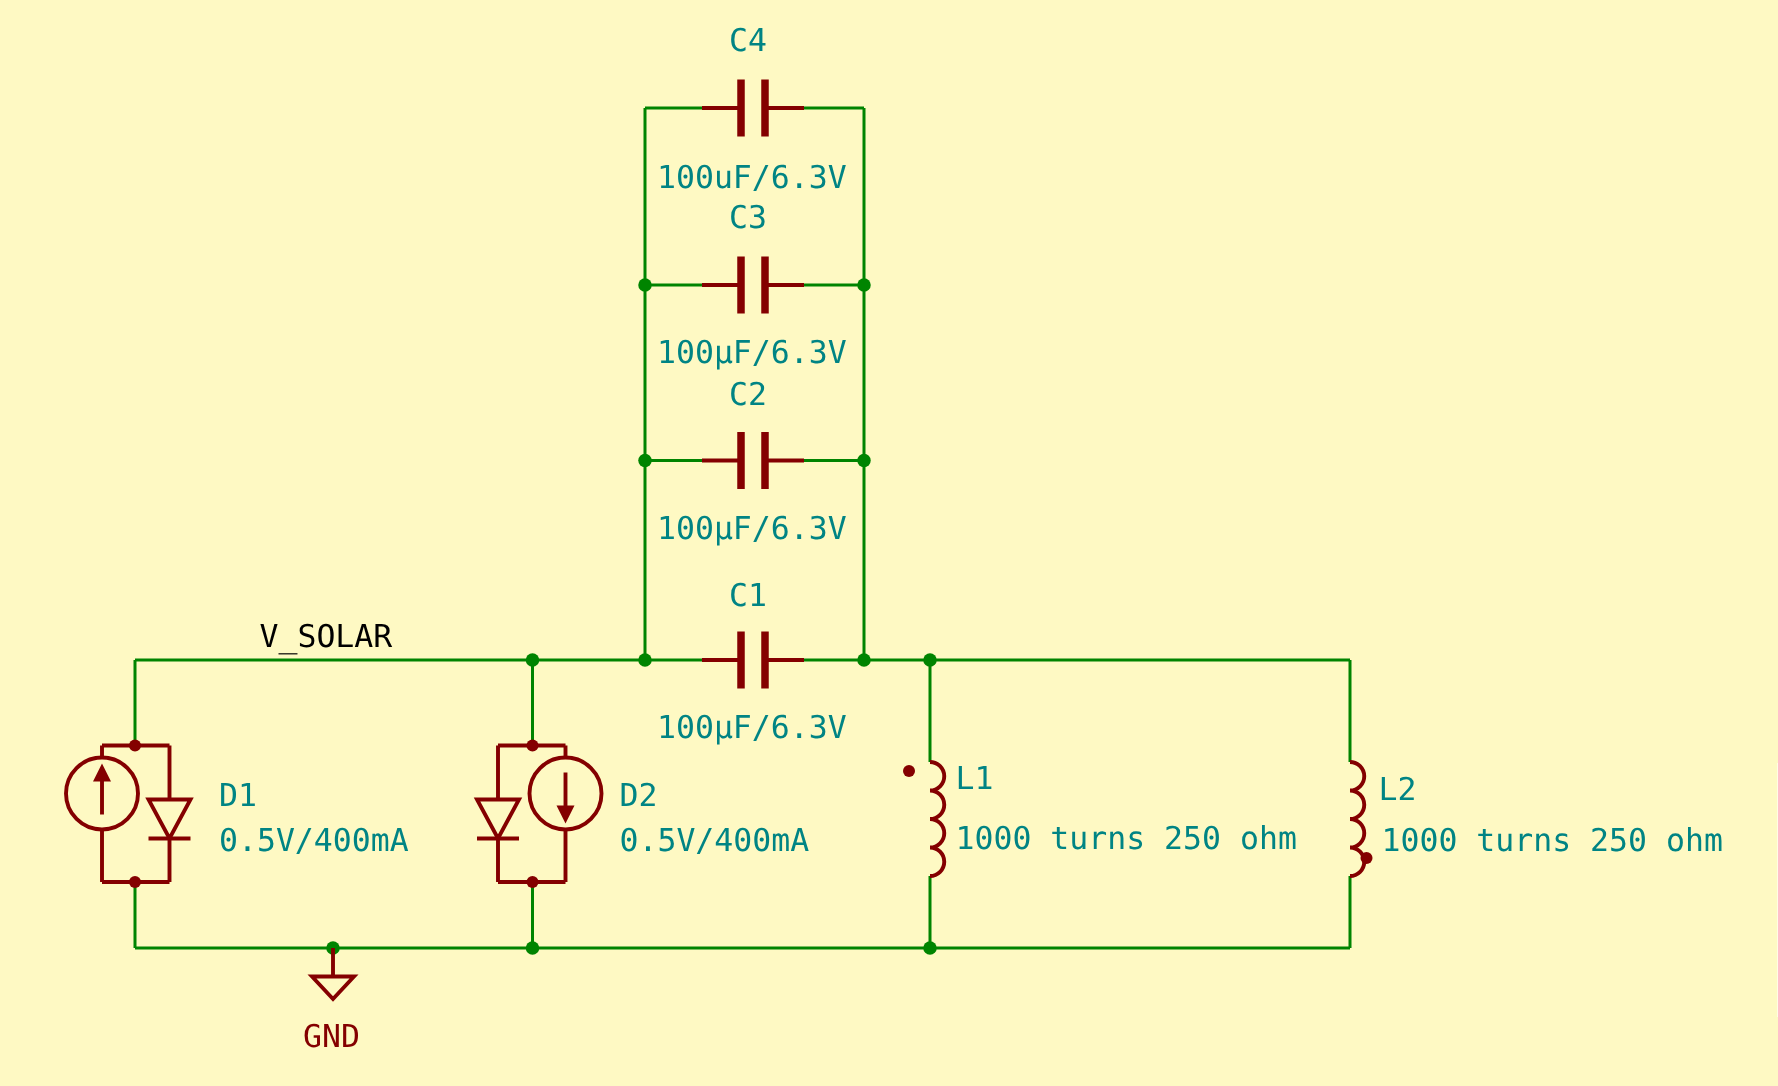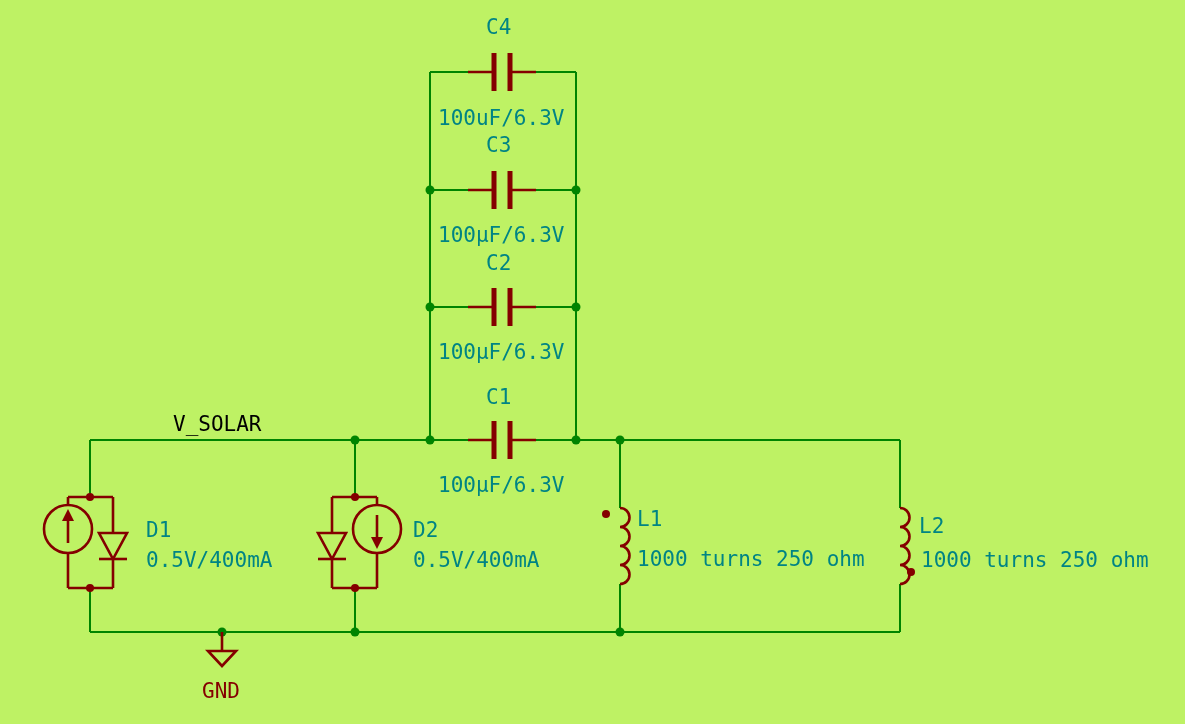--- a/index.html
+++ b/index.html
@@ -7,7 +7,7 @@
     position: relative;
     width: 1185px;
     height: 724px;
-    background: #bef264;
+    background: #fef9c3;
     overflow: hidden;
   }
   svg text {

